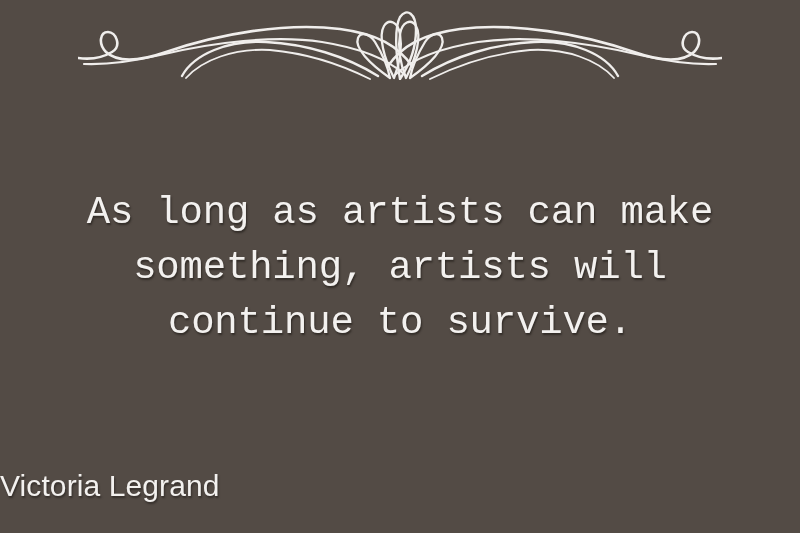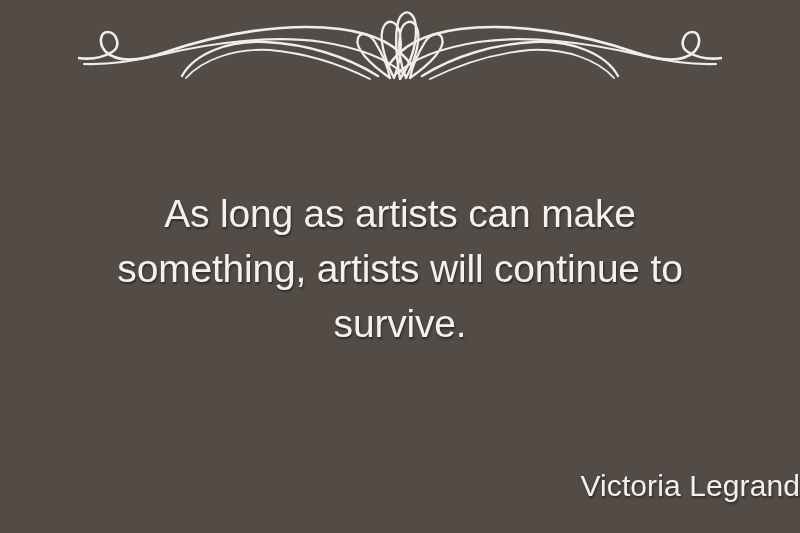--- a/index.html
+++ b/index.html
@@ -46,7 +46,7 @@
     margin: 0;
     padding: 0 72px;
     color: #f3f1ef;
-    font-family: Liberation Sans, sans-serif;
+    font-family: Liberation Mono, monospace;
     font-size: 39px;
     font-weight: 400;
     line-height: 55px;

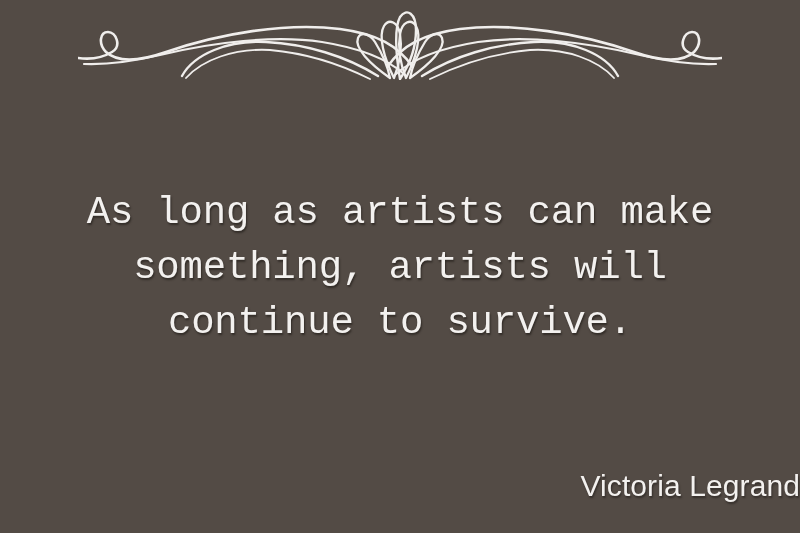--- a/index.html
+++ b/index.html
@@ -60,7 +60,7 @@
     left: 0;
     top: 467px;
     width: 800px;
-    text-align: right;
+    text-align: left;
   }
   .author-name {
     display: inline-block;

